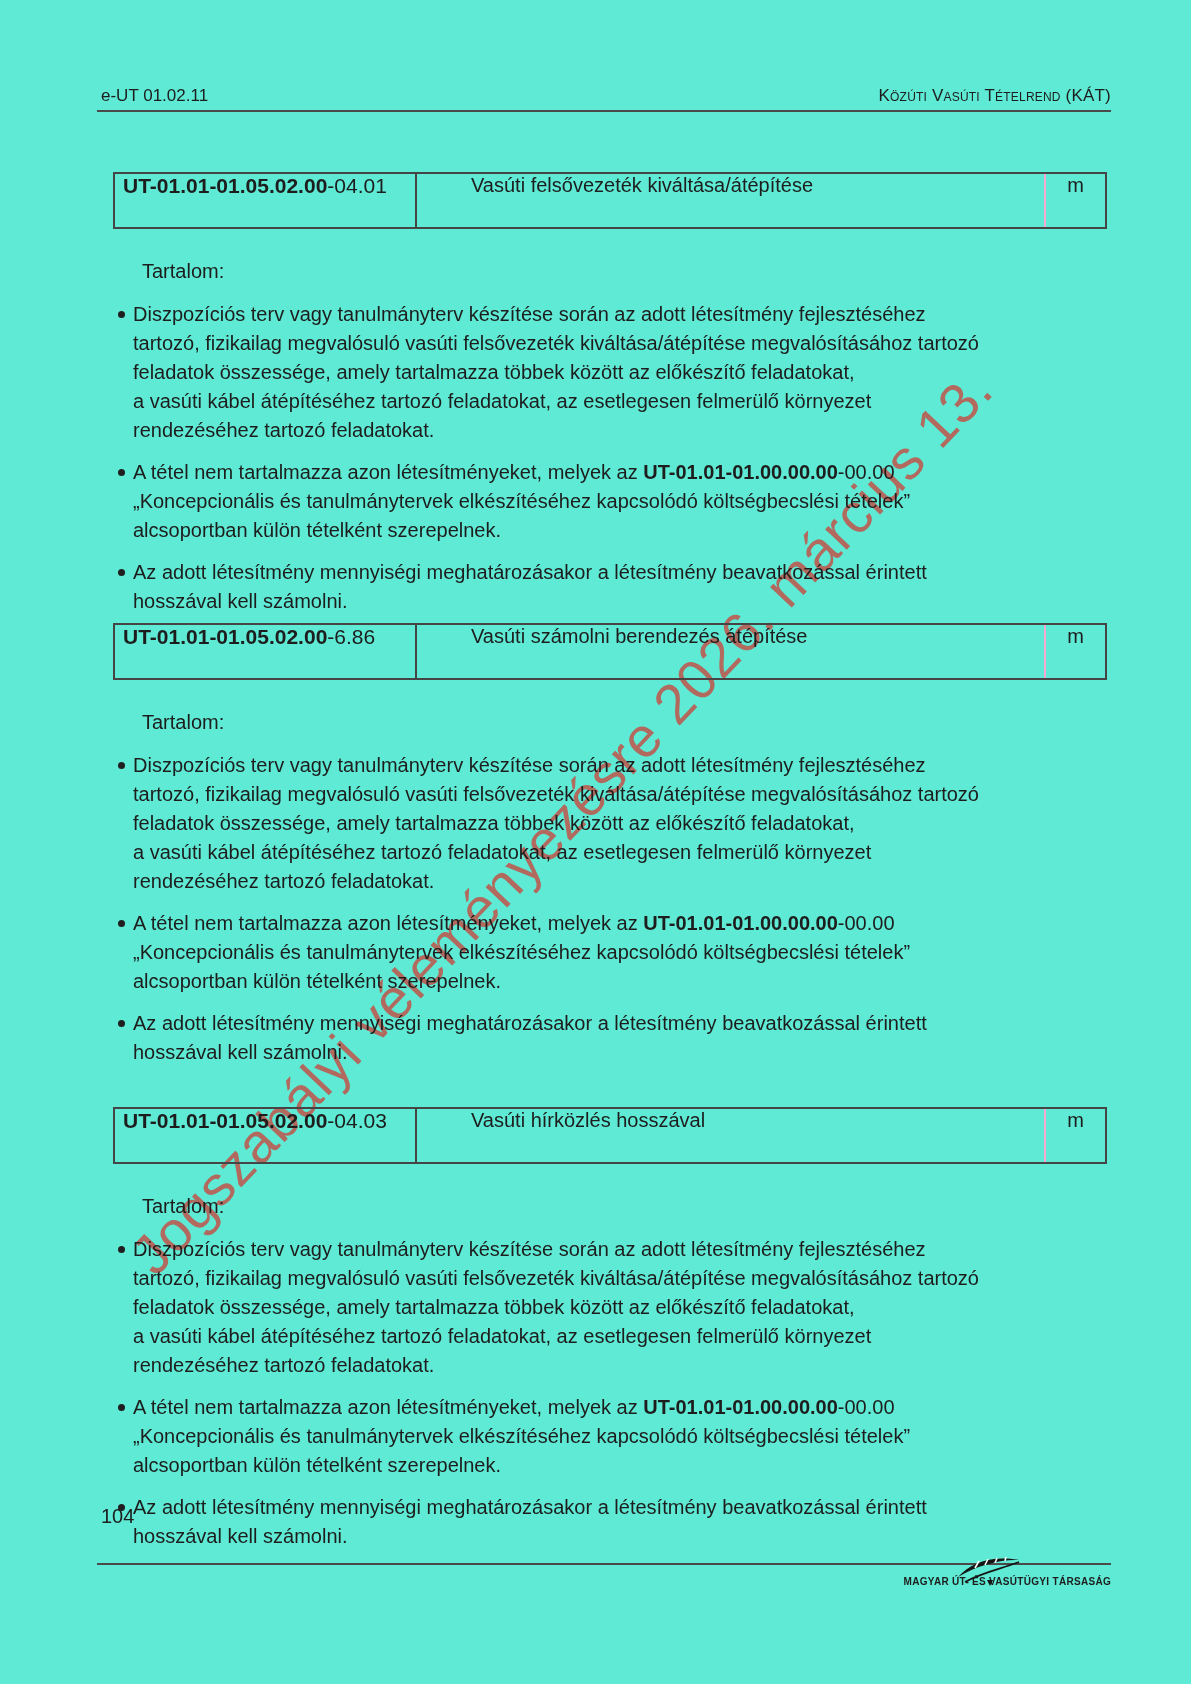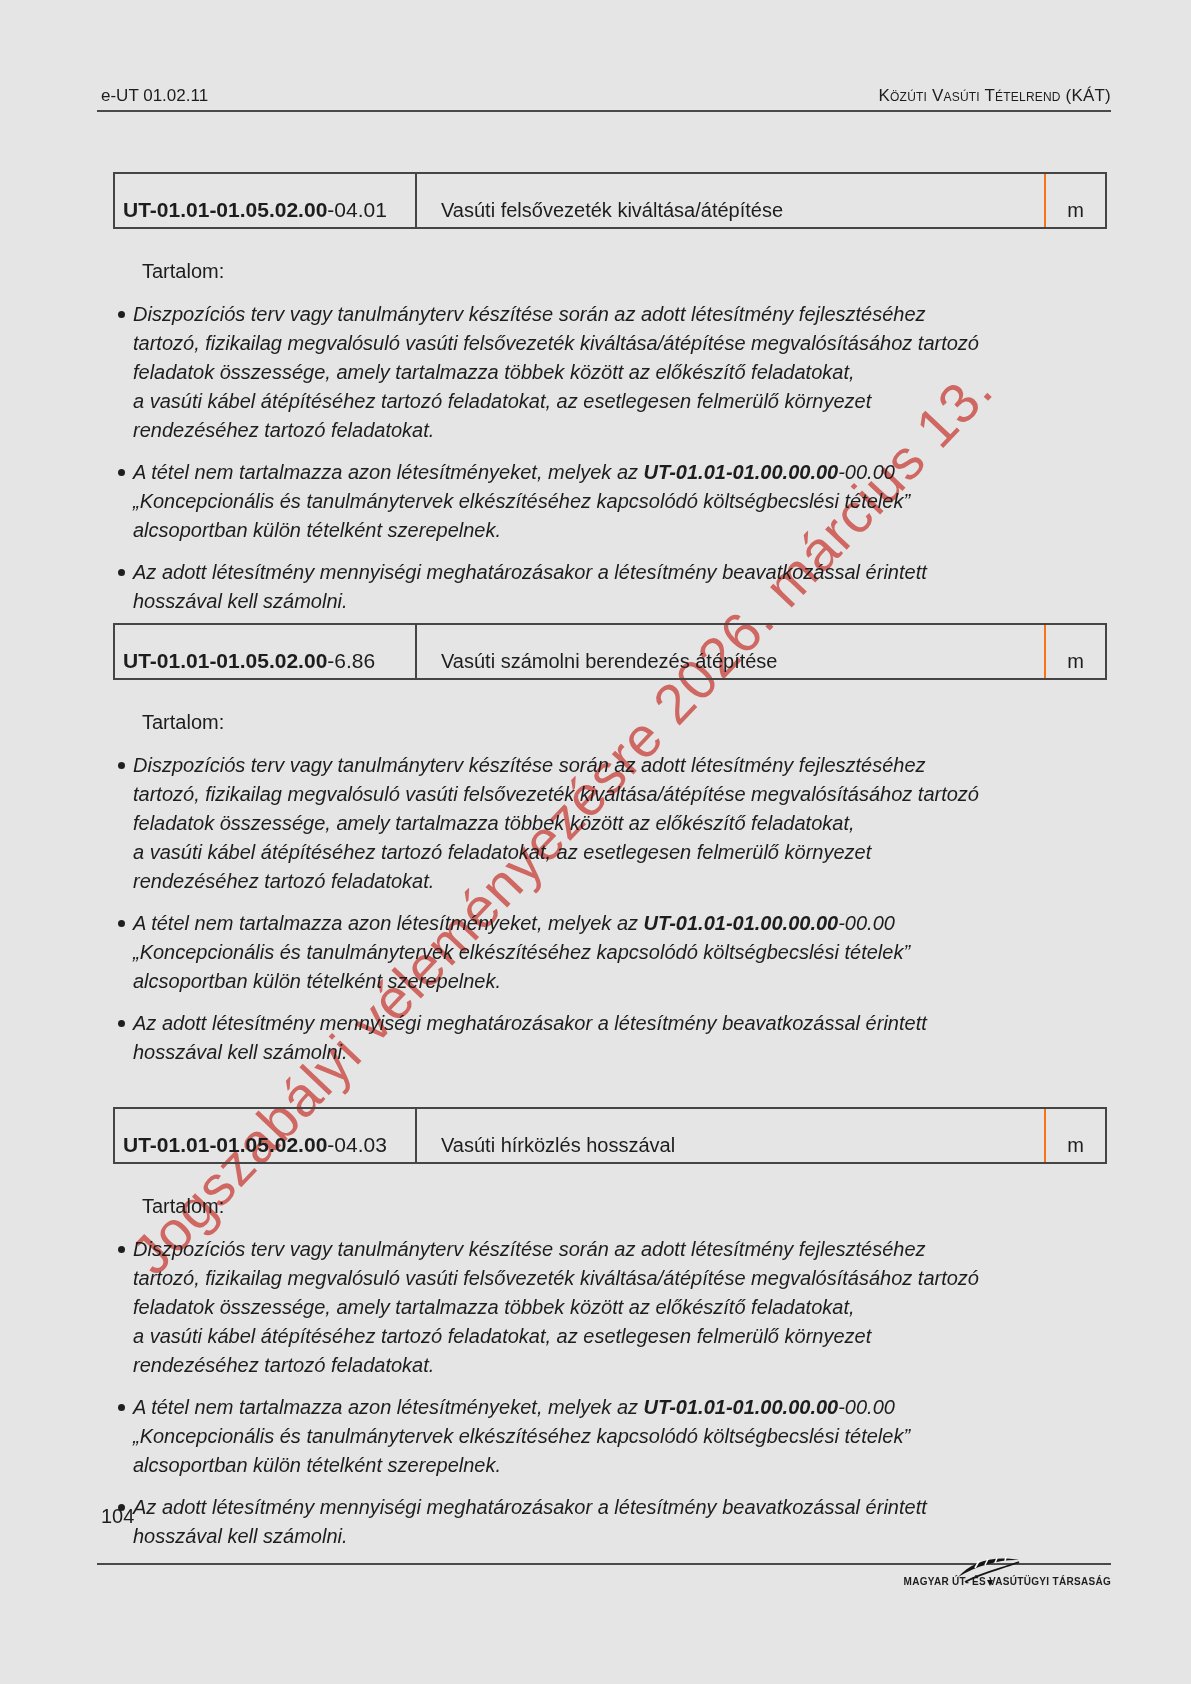--- a/index.html
+++ b/index.html
@@ -4,7 +4,7 @@
 <style>
   html,body{margin:0;padding:0;background:#ffffff;}
   .page{
-    position:relative;width:1191px;height:1684px;background:#e5e5e5;overflow:hidden;
+    position:relative;width:1191px;height:1684px;background:#5eead4;overflow:hidden;
     font-family:"Liberation Sans",sans-serif;color:#1d1d1d;
   }
   

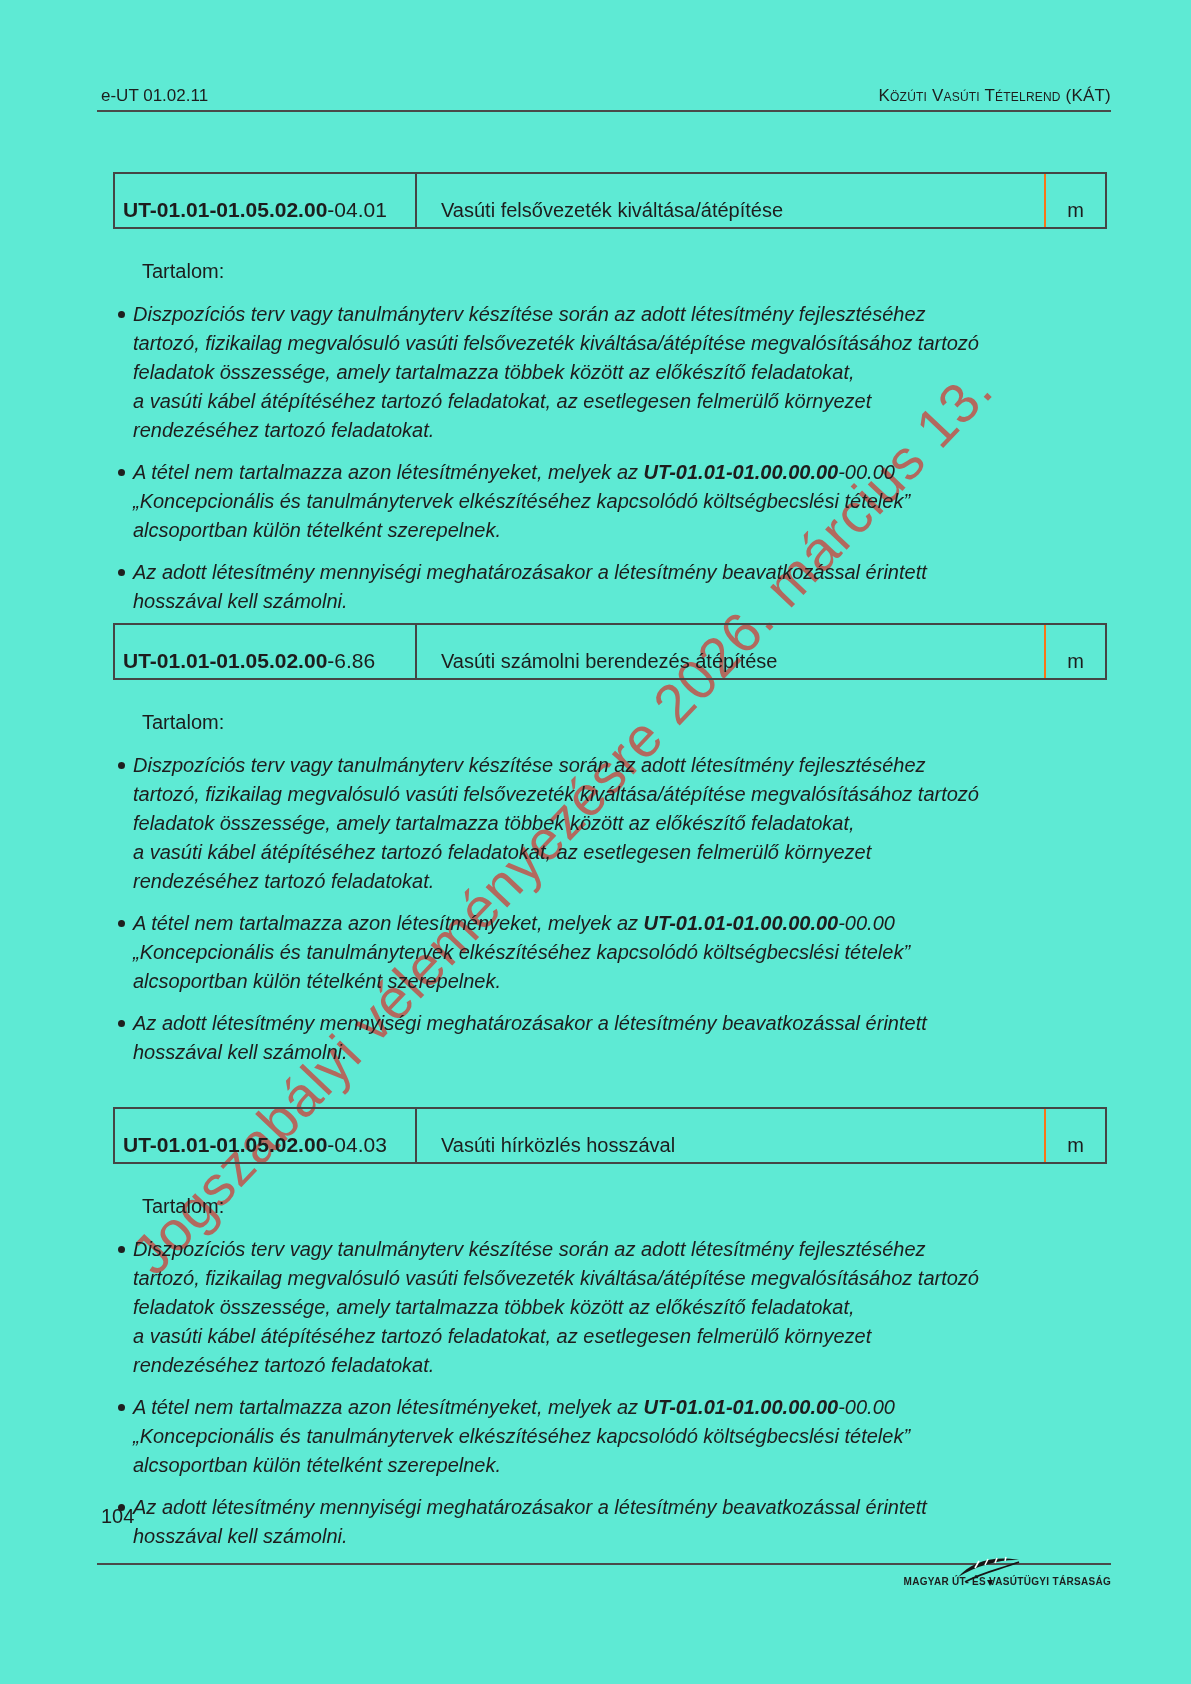--- a/index.html
+++ b/index.html
@@ -27,7 +27,7 @@
     box-sizing:border-box;margin-left:7px;width:994px;height:57px;
     display:flex;border:2px solid #454545;background:transparent;
   }
-  .cell{box-sizing:border-box;display:flex;align-items:flex-end;padding-bottom:5px;}
+  .cell{box-sizing:border-box;display:flex;align-items:flex-start;padding-bottom:5px;}
   .cell.code{width:302px;border-right:2px solid #454545;padding-left:8px;font-size:21px;white-space:nowrap;}
   .cell.desc{flex:1;border-right:2px solid #f97316;padding-left:24px;font-size:20px;white-space:nowrap;}
   .cell.unit{width:59px;justify-content:center;font-size:20px;}

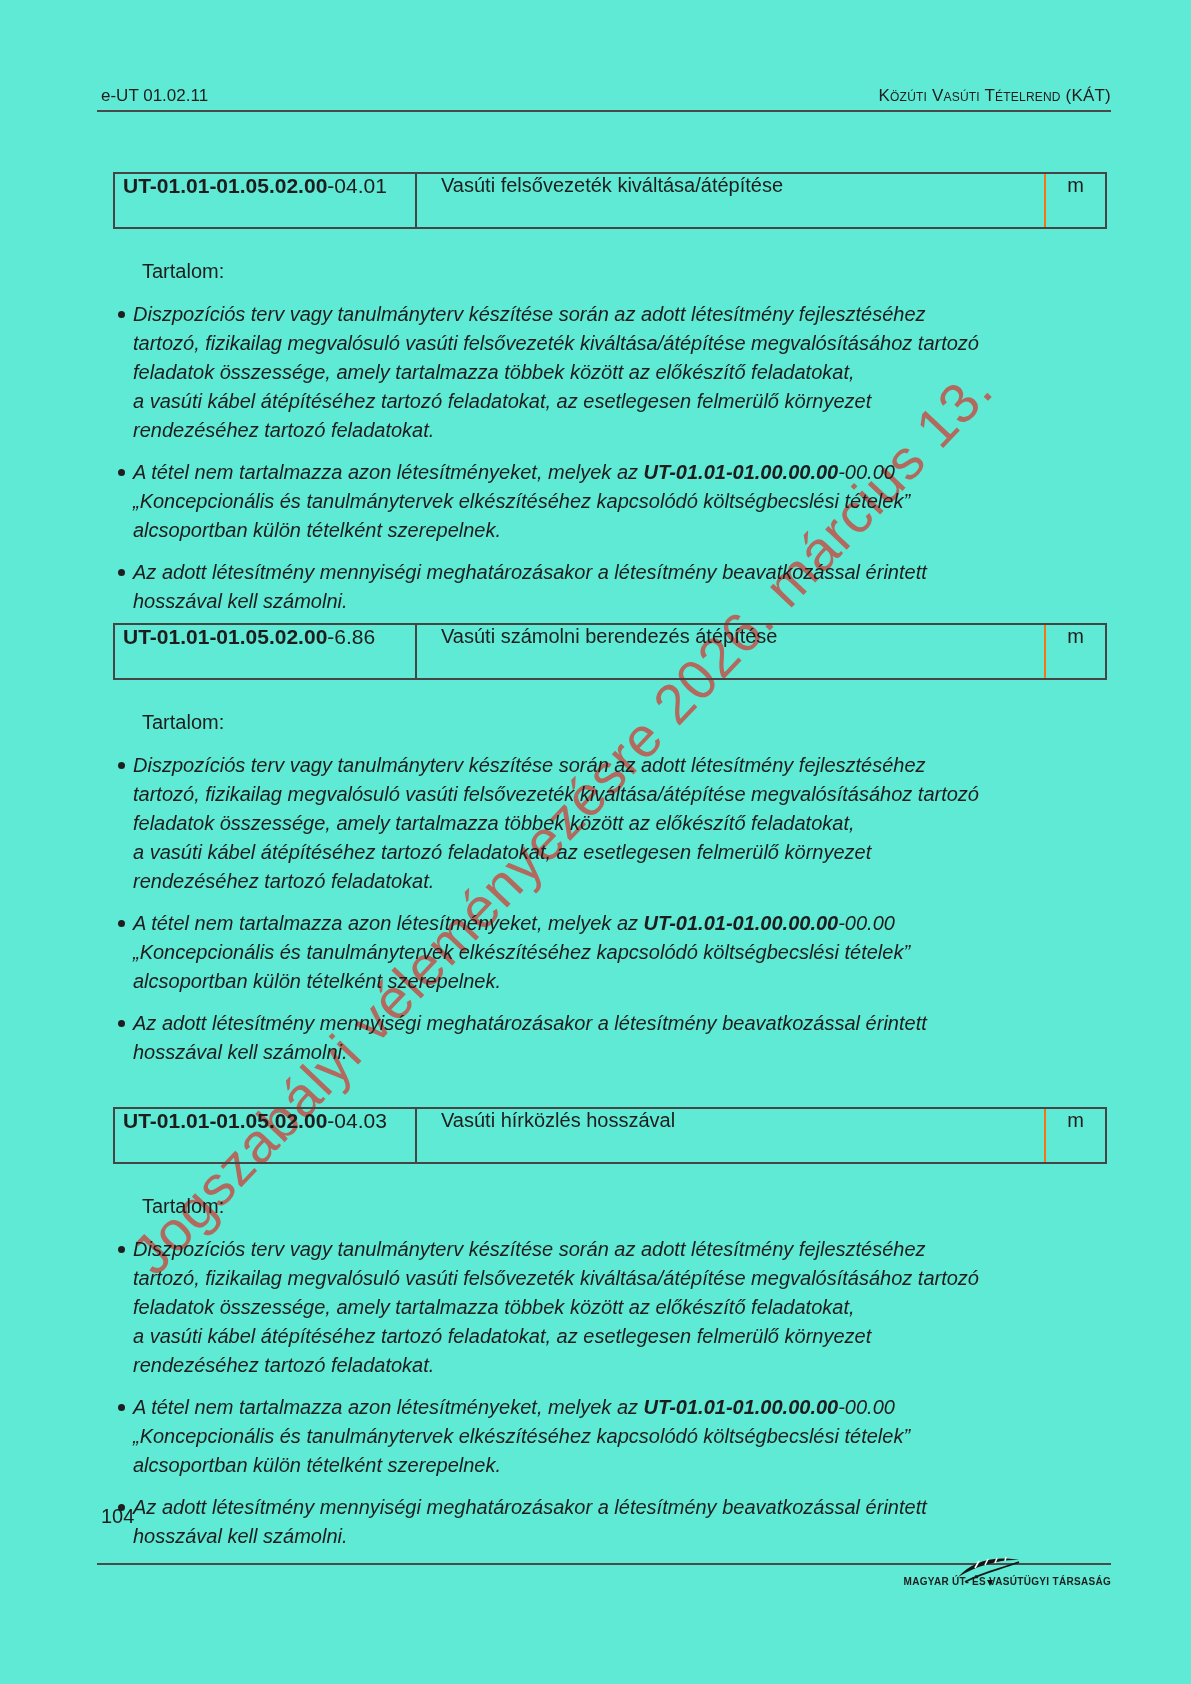--- a/index.html
+++ b/index.html
@@ -29,7 +29,7 @@
   }
   .cell{box-sizing:border-box;display:flex;align-items:flex-start;padding-bottom:5px;}
   .cell.code{width:302px;border-right:2px solid #454545;padding-left:8px;font-size:21px;white-space:nowrap;}
-  .cell.desc{flex:1;border-right:2px solid #f97316;padding-left:24px;font-size:20px;white-space:nowrap;}
+  .cell.desc{flex:1;border-right:2px solid #f9a8d4;padding-left:24px;font-size:20px;white-space:nowrap;margin-left:30px;}
   .cell.unit{width:59px;justify-content:center;font-size:20px;}
   .b{font-weight:bold;}
   .tartalom{margin-top:27px;font-size:20px;line-height:30px;margin-left:36px;}

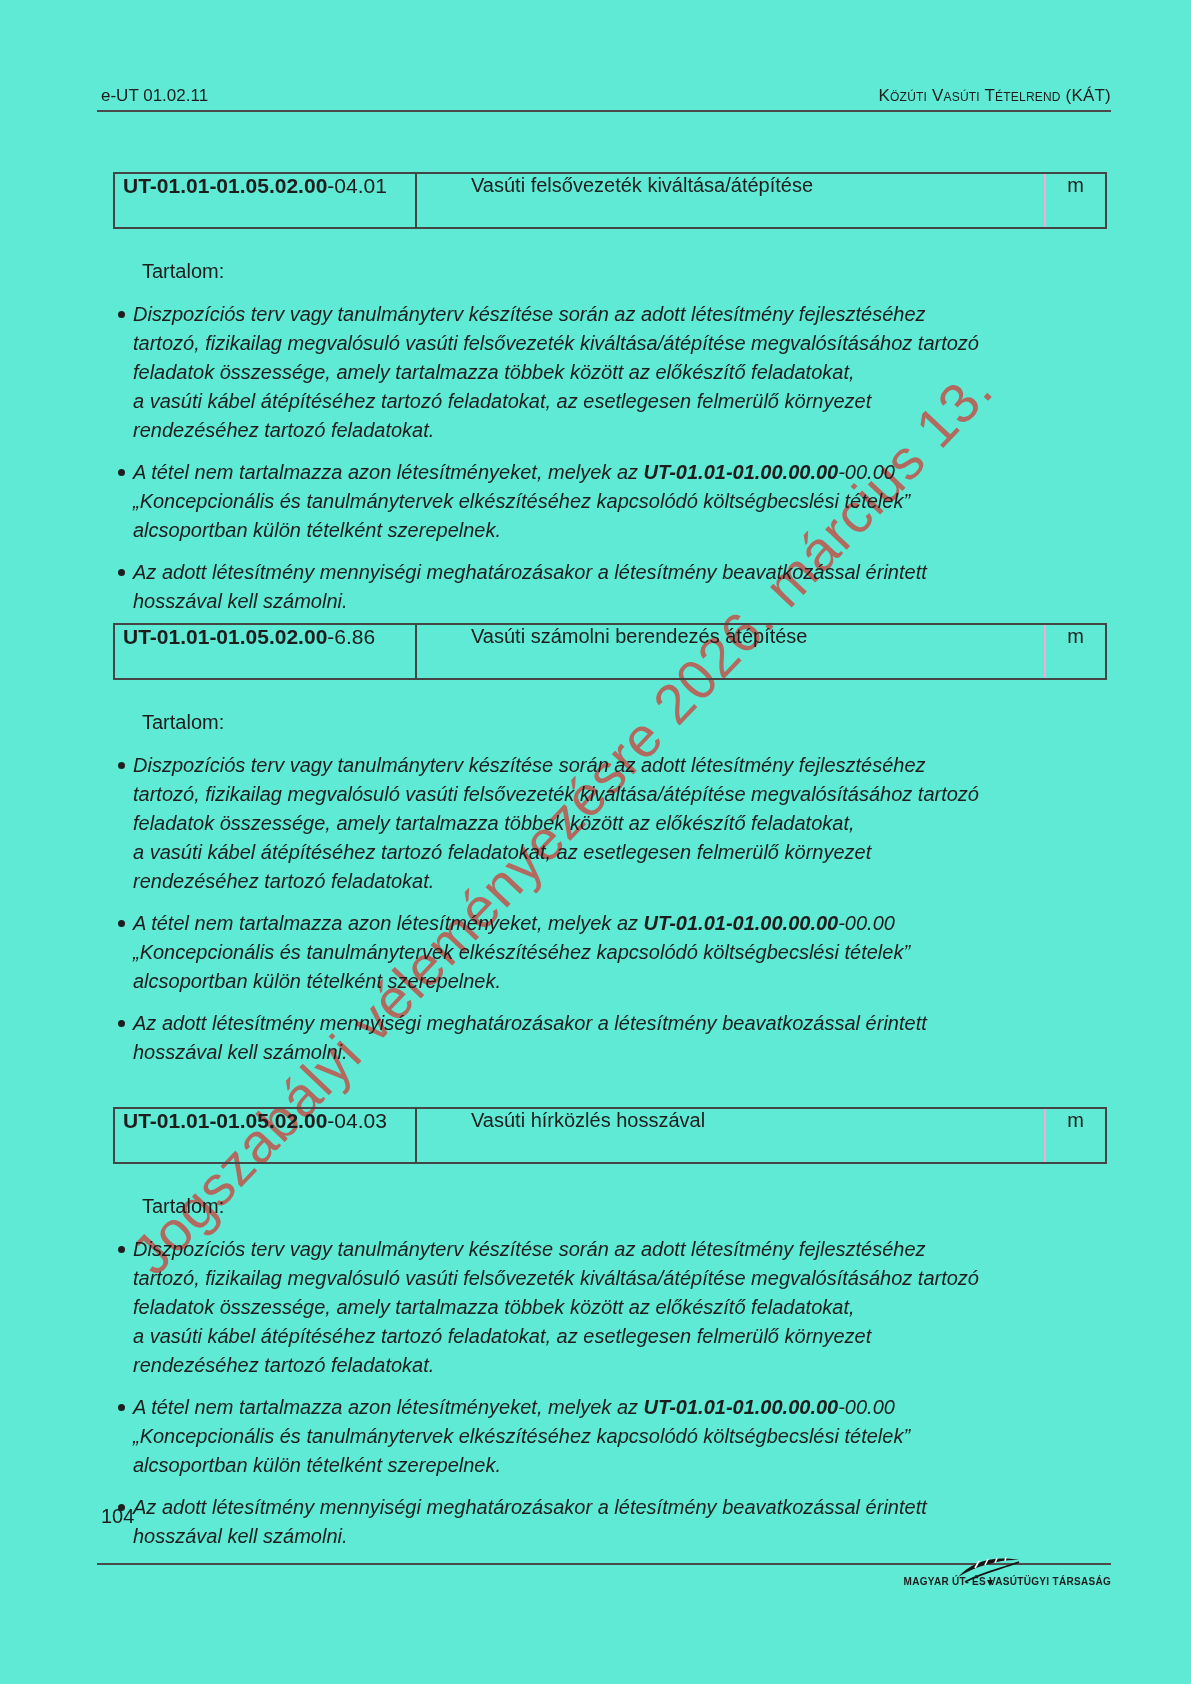--- a/index.html
+++ b/index.html
@@ -34,7 +34,7 @@
   .b{font-weight:bold;}
   .tartalom{margin-top:27px;font-size:20px;line-height:30px;margin-left:36px;}
   ul.blist{margin:14px 0 0 0;padding:0;list-style:none;font-size:20px;}
-  ul.blist li{position:relative;padding-left:27px;margin-bottom:13px;font-style:italic;}
+  ul.blist li{position:relative;padding-left:27px;margin-bottom:13px;}
   ul.blist li::before{
     content:"";position:absolute;left:12px;top:11px;width:7px;height:7px;border-radius:50%;background:#1f1f1f;
   }

